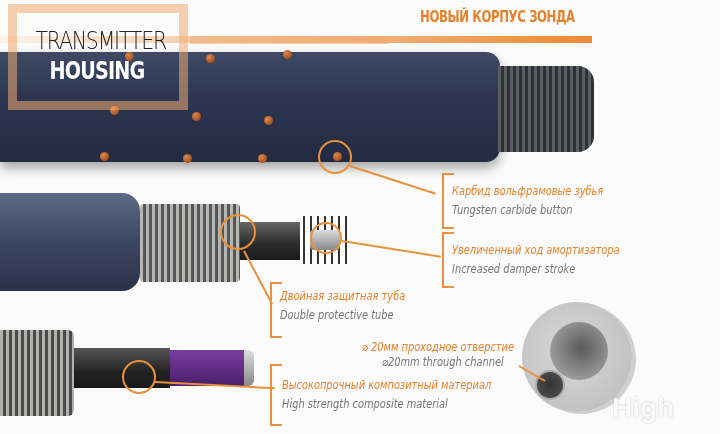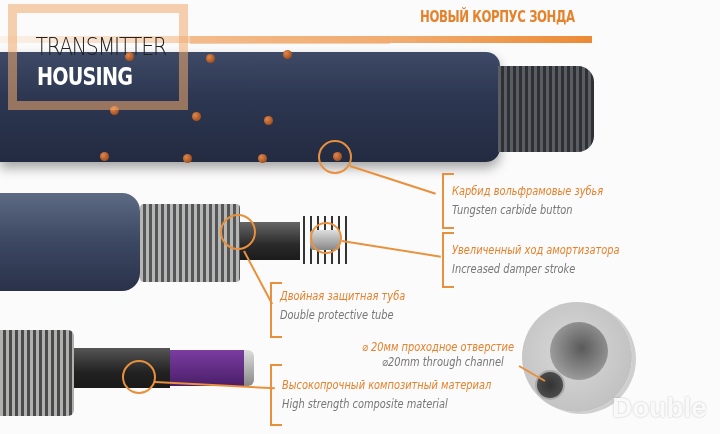--- a/index.html
+++ b/index.html
@@ -7,7 +7,7 @@
   .abs{position:absolute;}
   
   .title-frame{left:8px;top:4px;width:180px;height:106px;border:9px solid rgba(240,170,110,0.55);box-sizing:border-box;z-index:5;}
-  .title-box{left:22px;top:24px;width:150px;height:78px;z-index:6;text-align:left;}
+  .title-box{left:22px;top:18px;width:150px;height:78px;z-index:6;text-align:center;}
   .t1{font-family:"DejaVu Sans",sans-serif;font-weight:200;font-size:25px;letter-spacing:-1.5px;color:#222;transform:scaleX(0.82);transform-origin:center;line-height:30px;margin-top:8px;}
   .t2{font-family:"DejaVu Sans",sans-serif;font-weight:bold;font-size:24px;letter-spacing:-1px;color:#fff;transform:scaleX(0.8);transform-origin:center;line-height:30px;}
   .title-bar{left:190px;top:36px;width:200px;height:8px;background:rgba(240,170,110,0.55);}

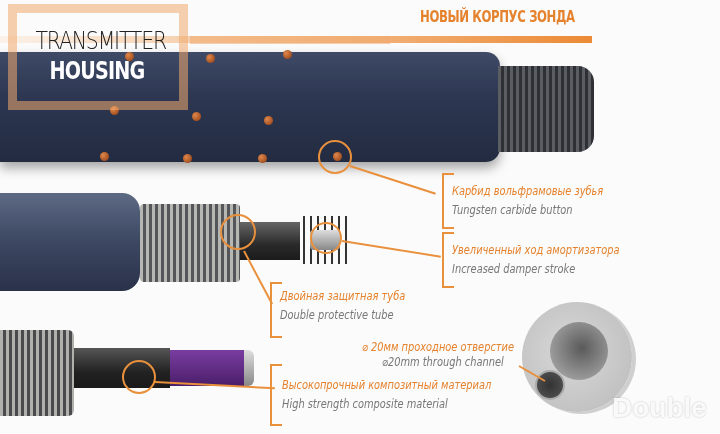--- a/index.html
+++ b/index.html
@@ -104,6 +104,6 @@
 <div class="abs ru" style="left:282px;top:378px">Высокопрочный композитный материал</div>
 <div class="abs en" style="left:282px;top:397px">High strength composite material</div>
 
-<div class="abs avito">Double</div>
+<div class="abs avito">High</div>
 
 </body></html>

